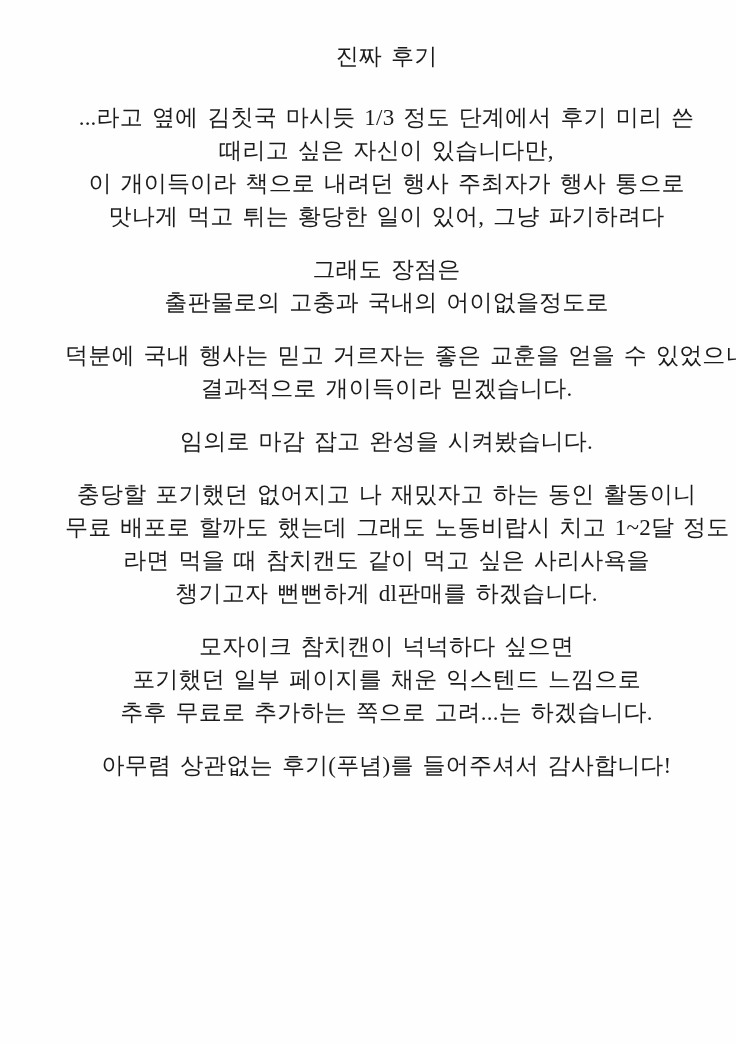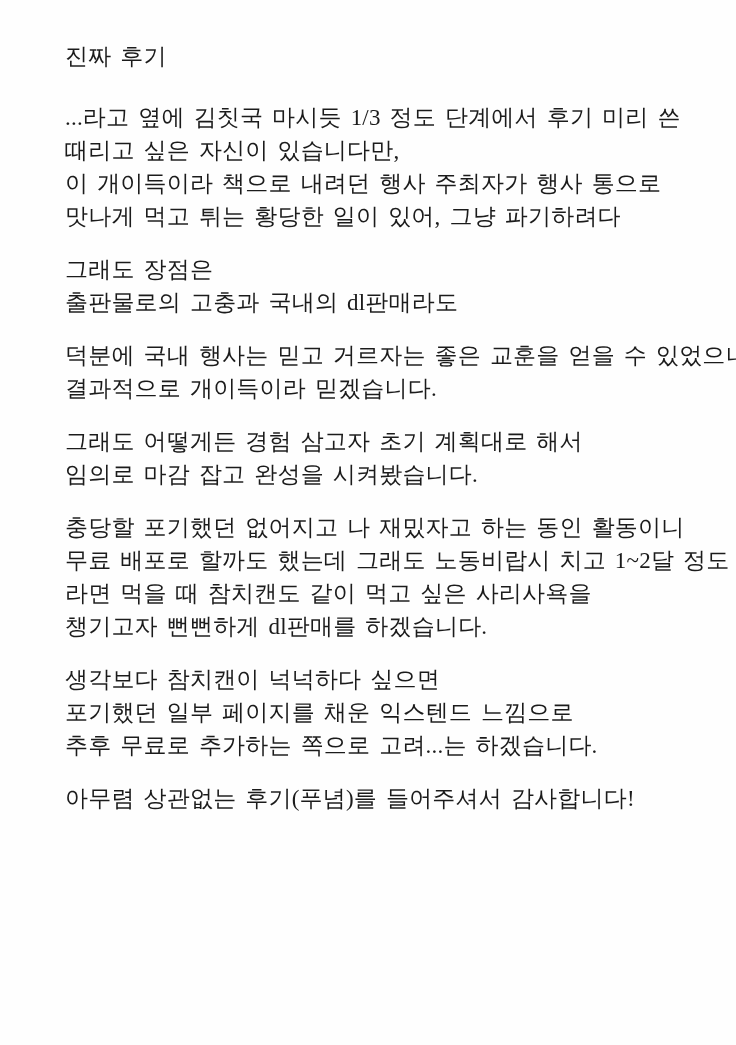--- a/index.html
+++ b/index.html
@@ -22,6 +22,7 @@
     overflow: hidden;
     word-spacing: 3px;
     letter-spacing: 0.2px;
+    text-align: center;
   }
   .doc-title {
     font-size: 23px;

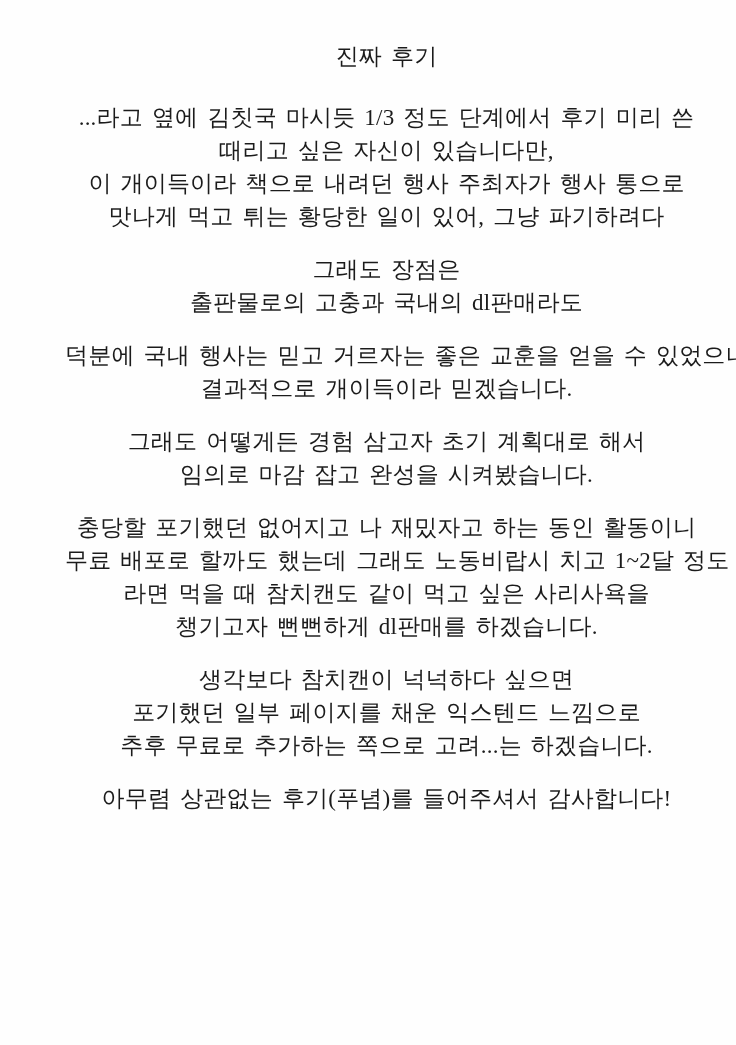--- a/index.html
+++ b/index.html
@@ -54,7 +54,7 @@
 
   <p class="para">
     <span class="line">그래도 장점은</span>
-    <span class="line">출판물로의 고충과 국내의 dl판매라도</span>
+    <span class="line">출판물로의 고충과 국내의 어이없을정도로</span>
   </p>
 
   <p class="para">

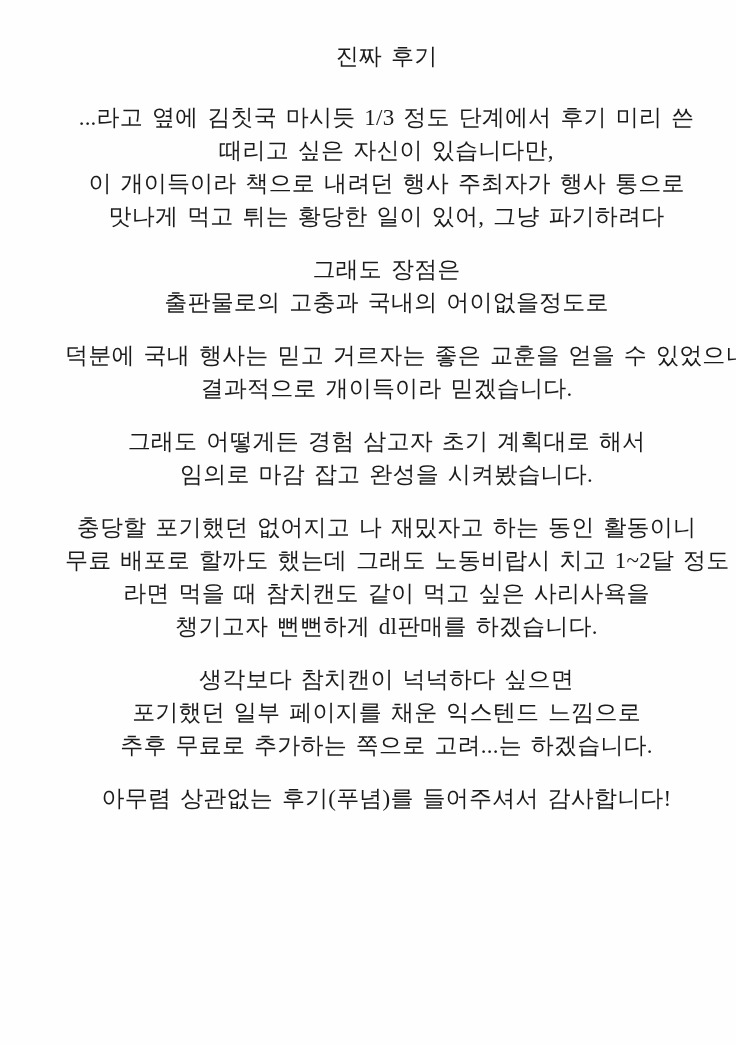--- a/index.html
+++ b/index.html
@@ -63,7 +63,6 @@
   </p>
 
   <p class="para">
-    <span class="line">그래도 어떻게든 경험 삼고자 초기 계획대로 해서</span>
     <span class="line">임의로 마감 잡고 완성을 시켜봤습니다.</span>
   </p>
 

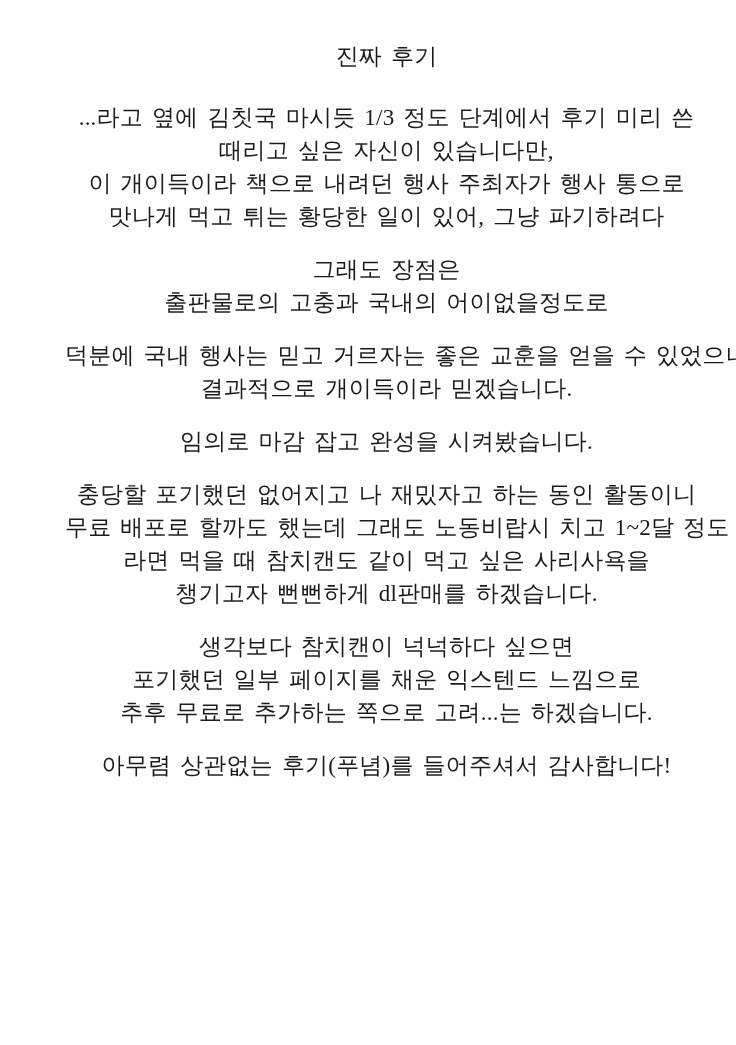--- a/index.html
+++ b/index.html
@@ -74,7 +74,7 @@
   </p>
 
   <p class="para">
-    <span class="line">생각보다 참치캔이 넉넉하다 싶으면</span>
+    <span class="line">모자이크 참치캔이 넉넉하다 싶으면</span>
     <span class="line">포기했던 일부 페이지를 채운 익스텐드 느낌으로</span>
     <span class="line">추후 무료로 추가하는 쪽으로 고려...는 하겠습니다.</span>
   </p>

